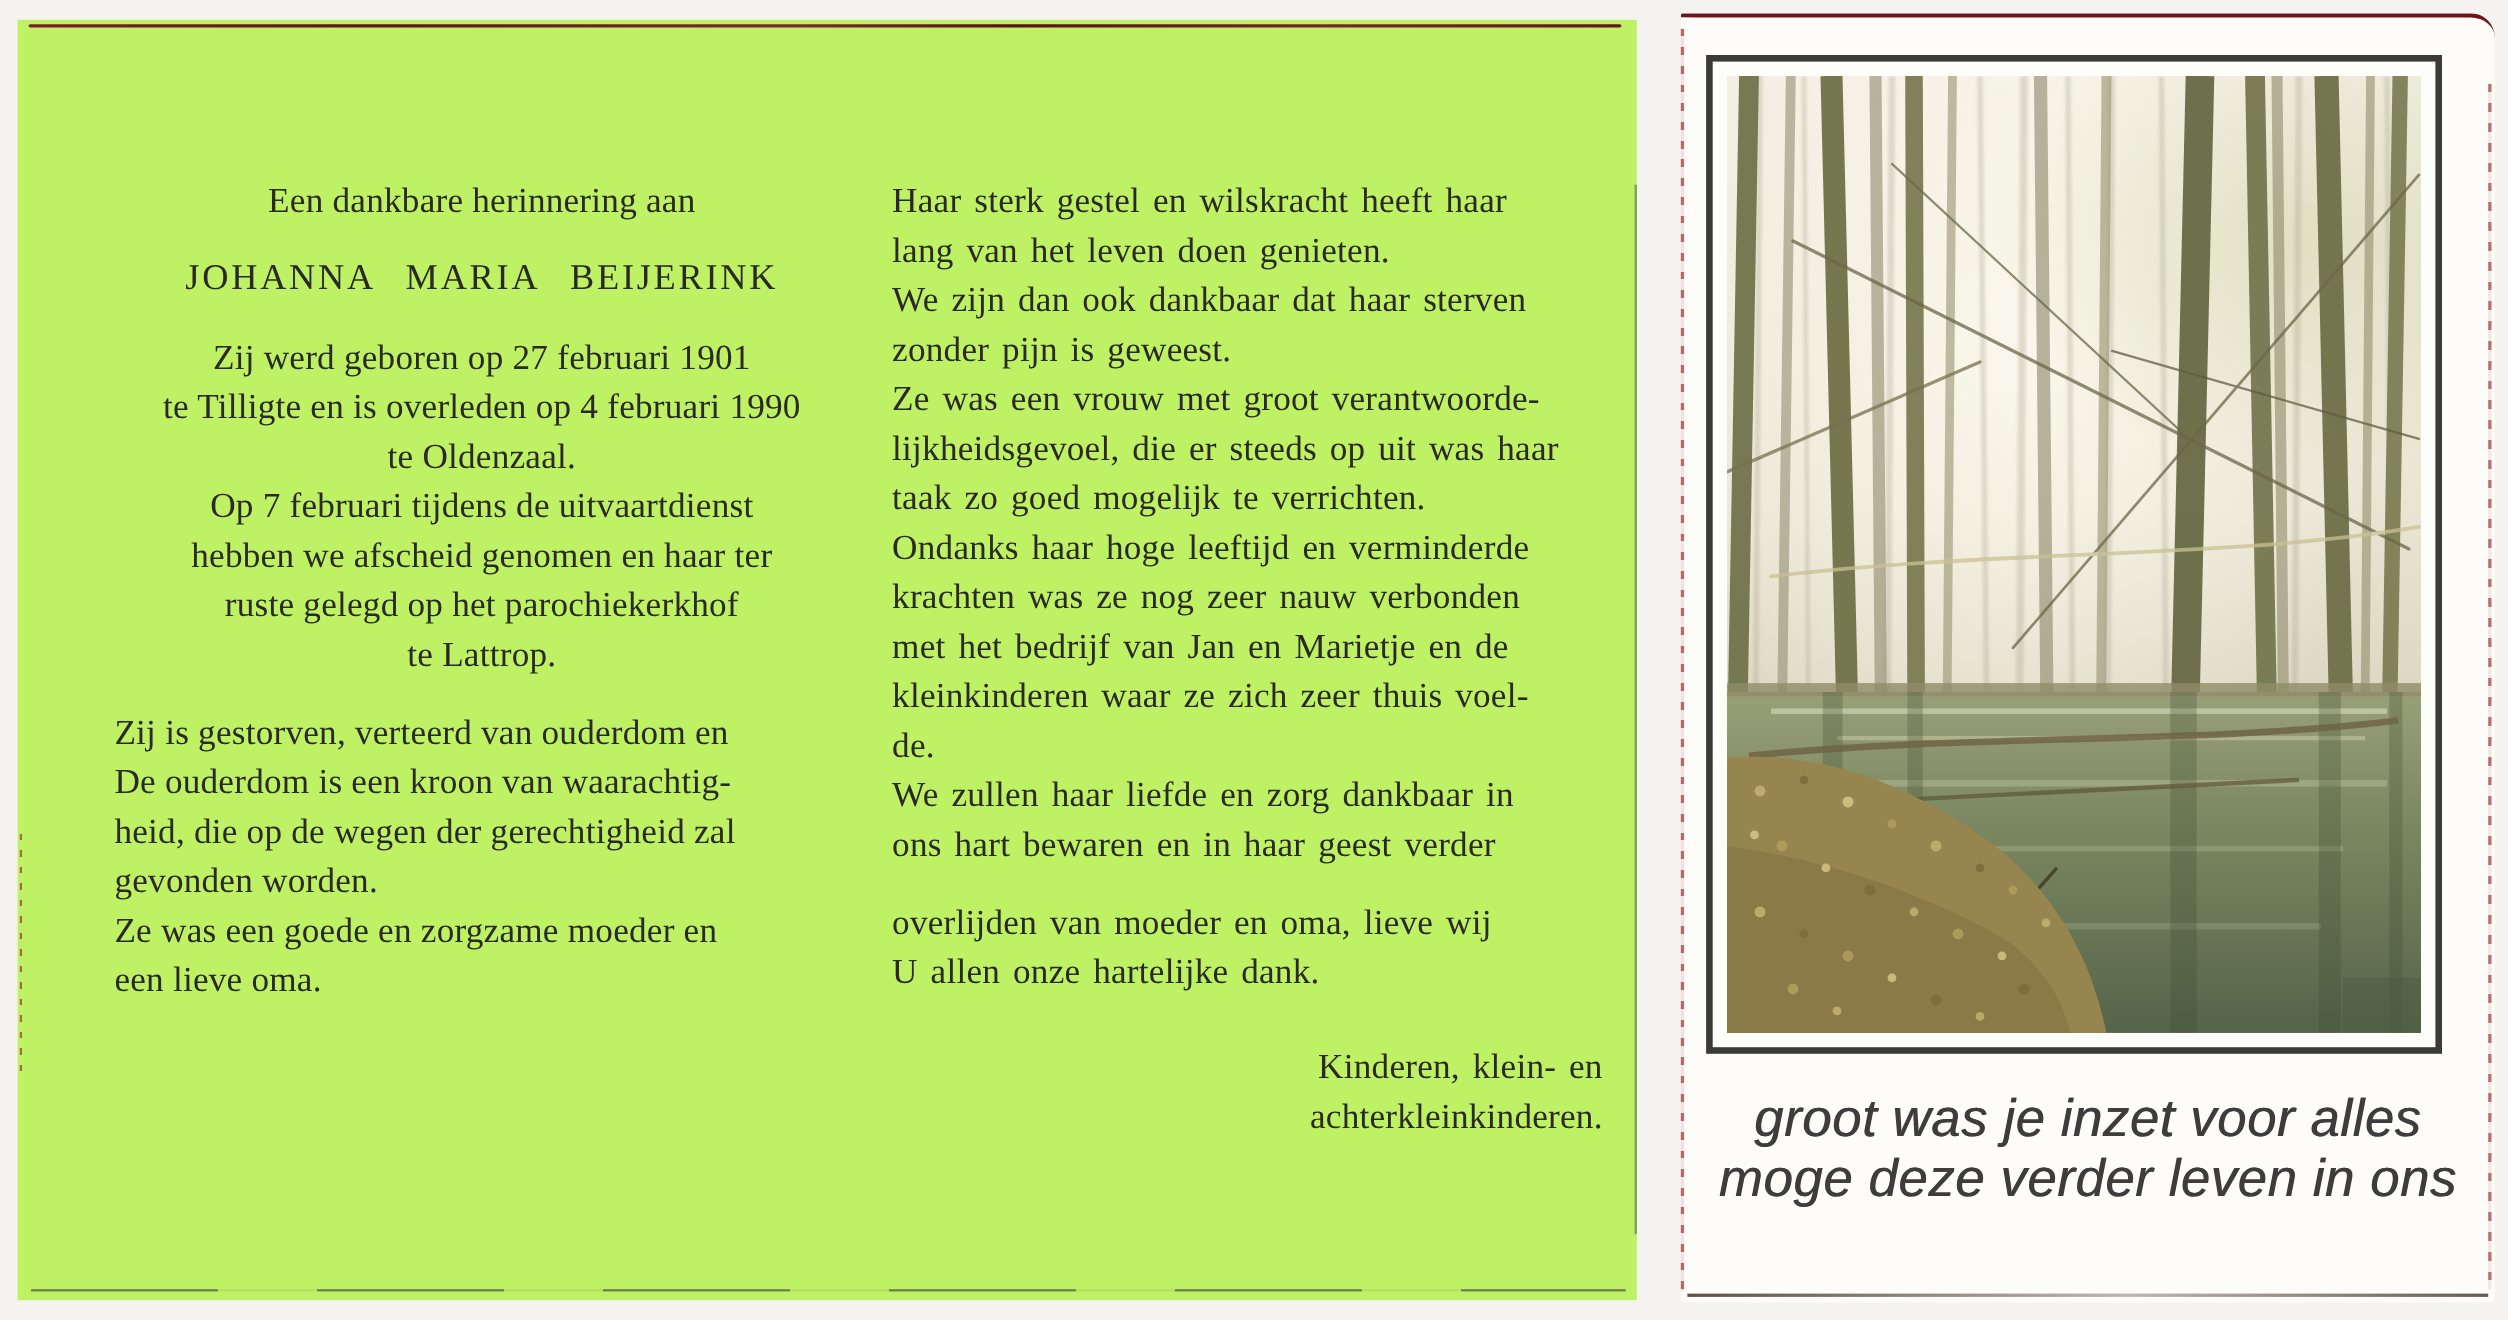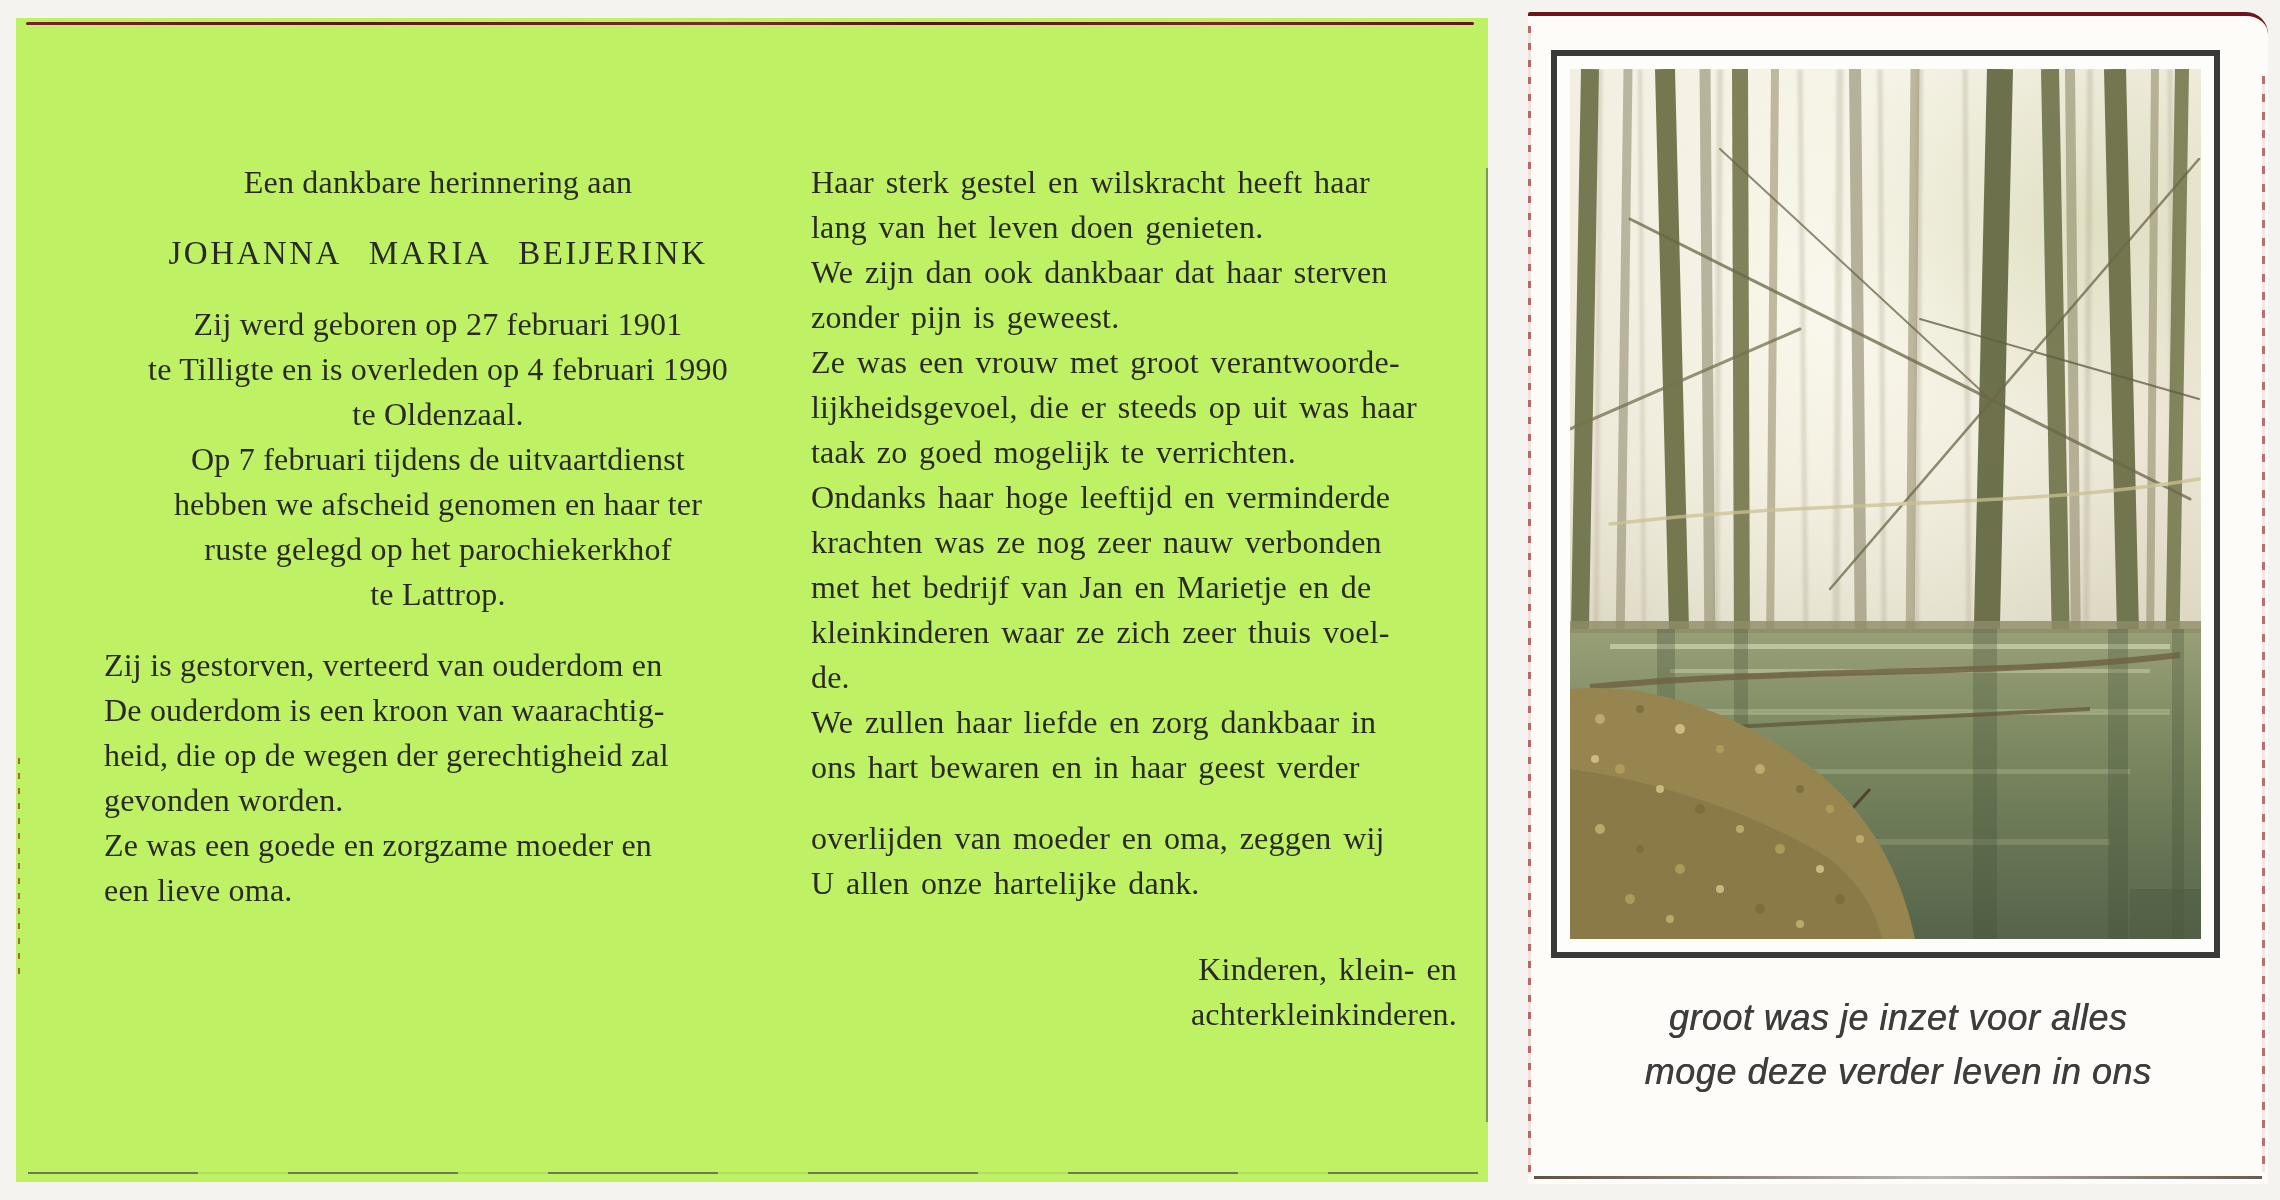--- a/index.html
+++ b/index.html
@@ -131,7 +131,7 @@
           <div class="line">ons hart bewaren en in haar geest verder</div>
         </div>
       <div class="tblock mt1">
-          <div class="line">overlijden van moeder en oma, zeggen wij</div>
+          <div class="line">overlijden van moeder en oma, lieve wij</div>
           <div class="line">U allen onze hartelijke dank.</div>
         </div>
       <div class="tblock mt-sig signature">

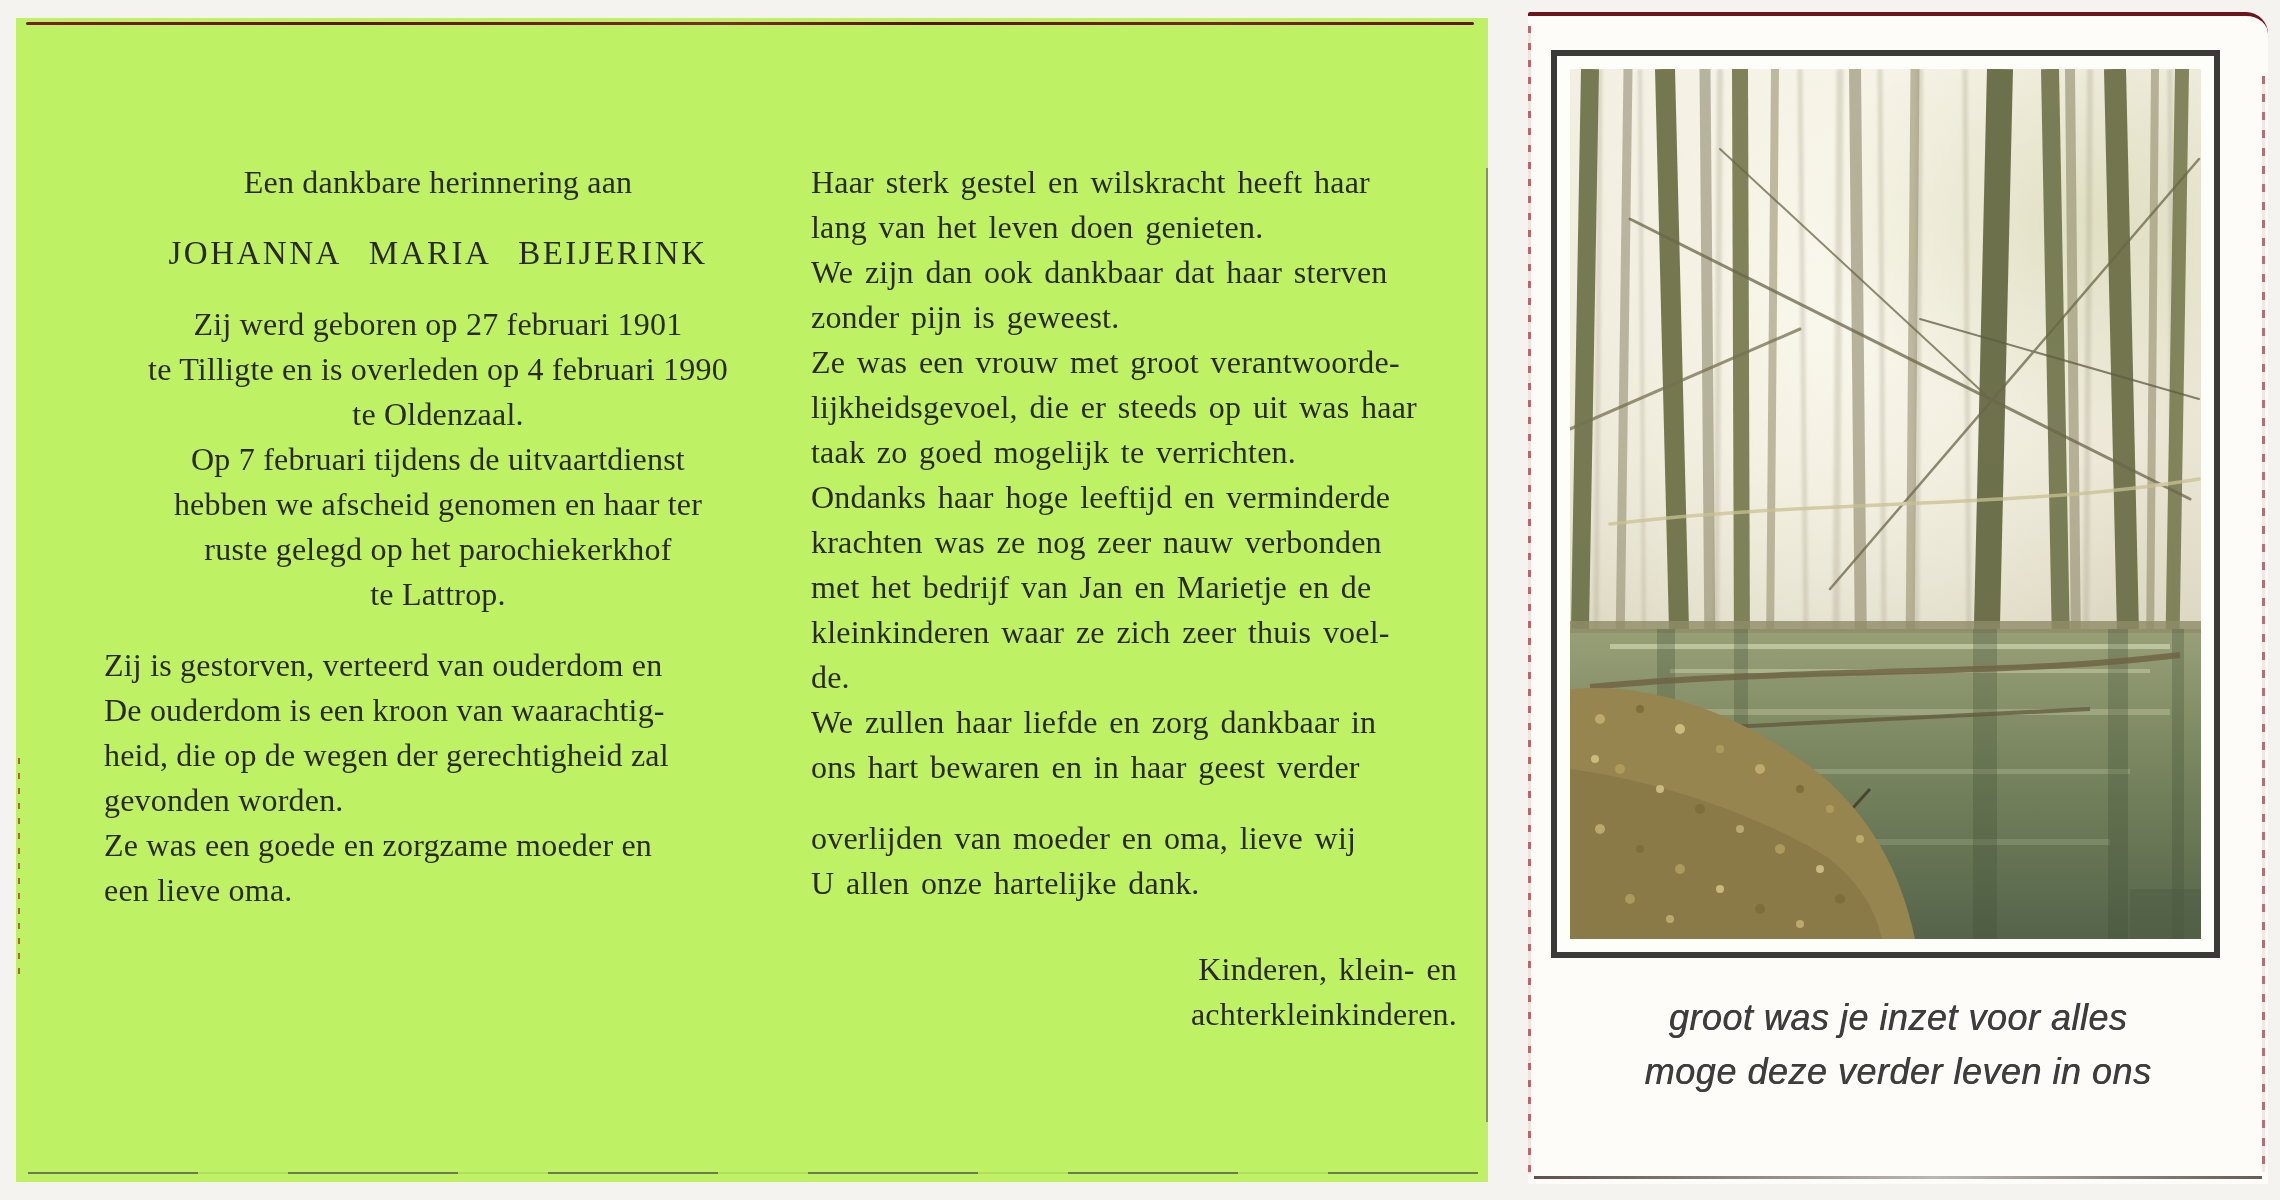--- a/index.html
+++ b/index.html
@@ -75,7 +75,7 @@
     text-align:center;
     font-family:"Liberation Sans", sans-serif;
     font-style:italic;
-    font-size:36px;line-height:54px;
+    font-size:48px;line-height:54px;
     color:#3d3d3d;letter-spacing:.5px;
     text-shadow:.5px 0 0 currentColor;
   }

